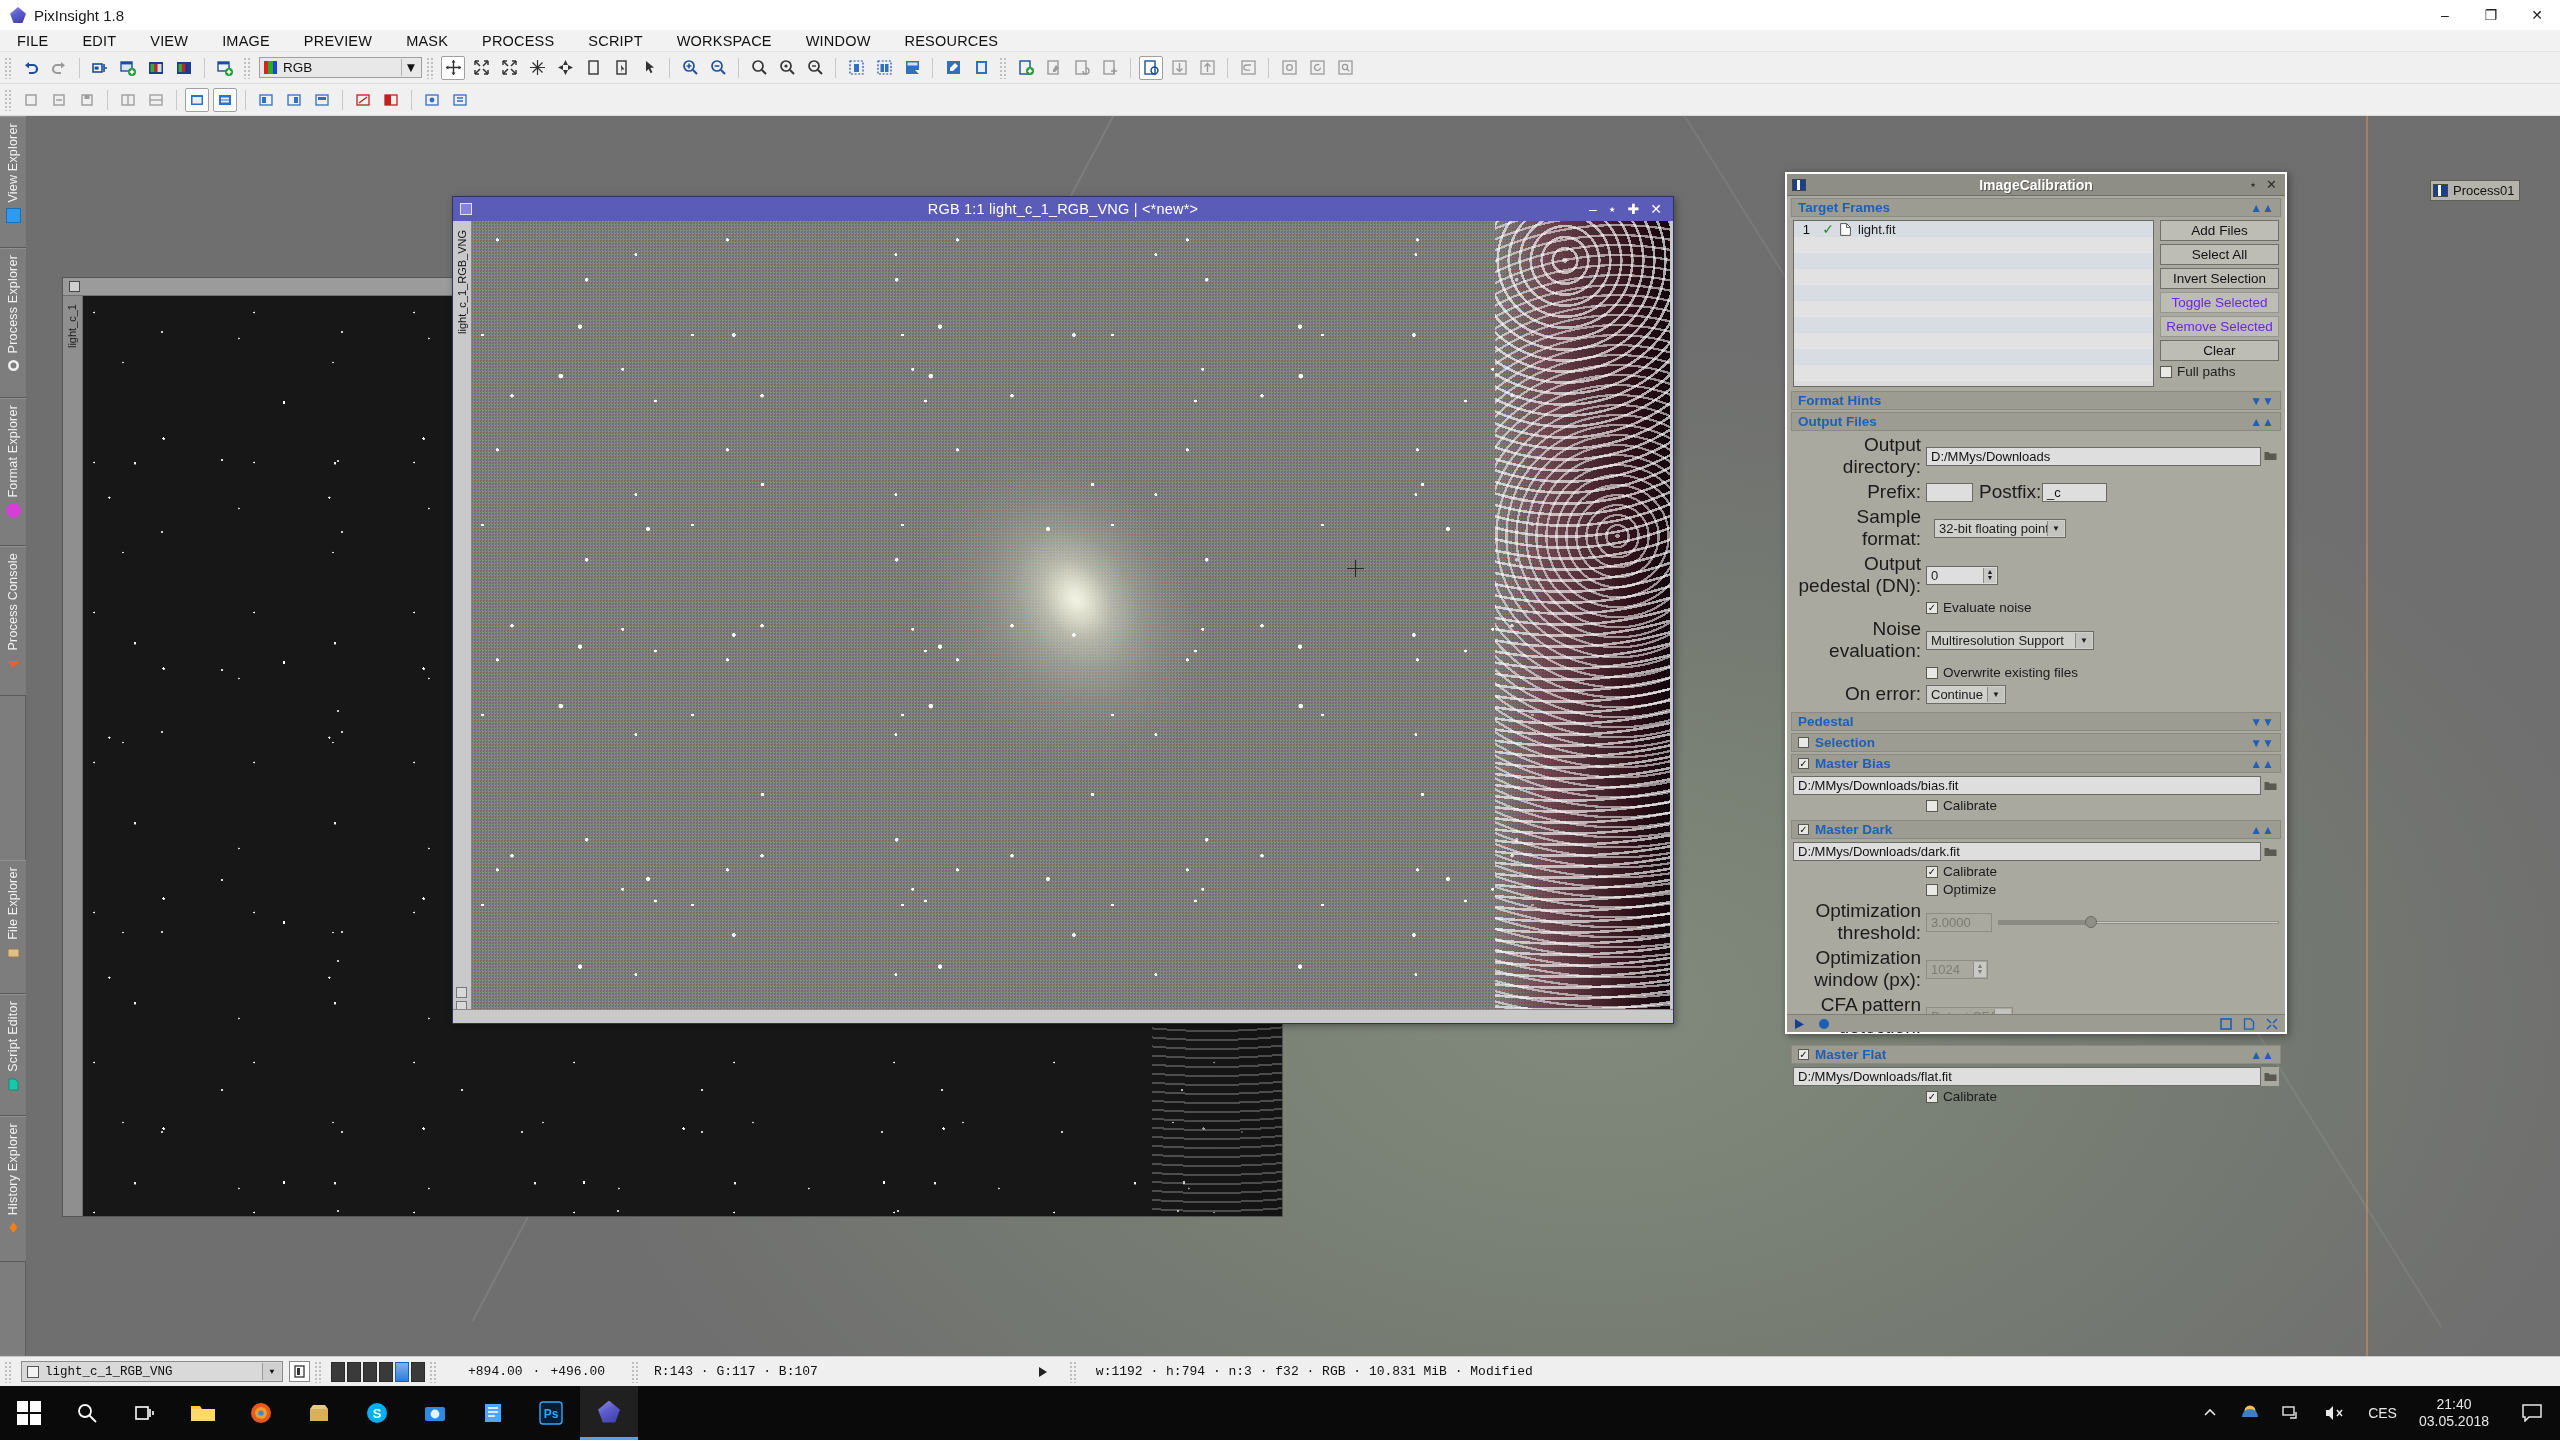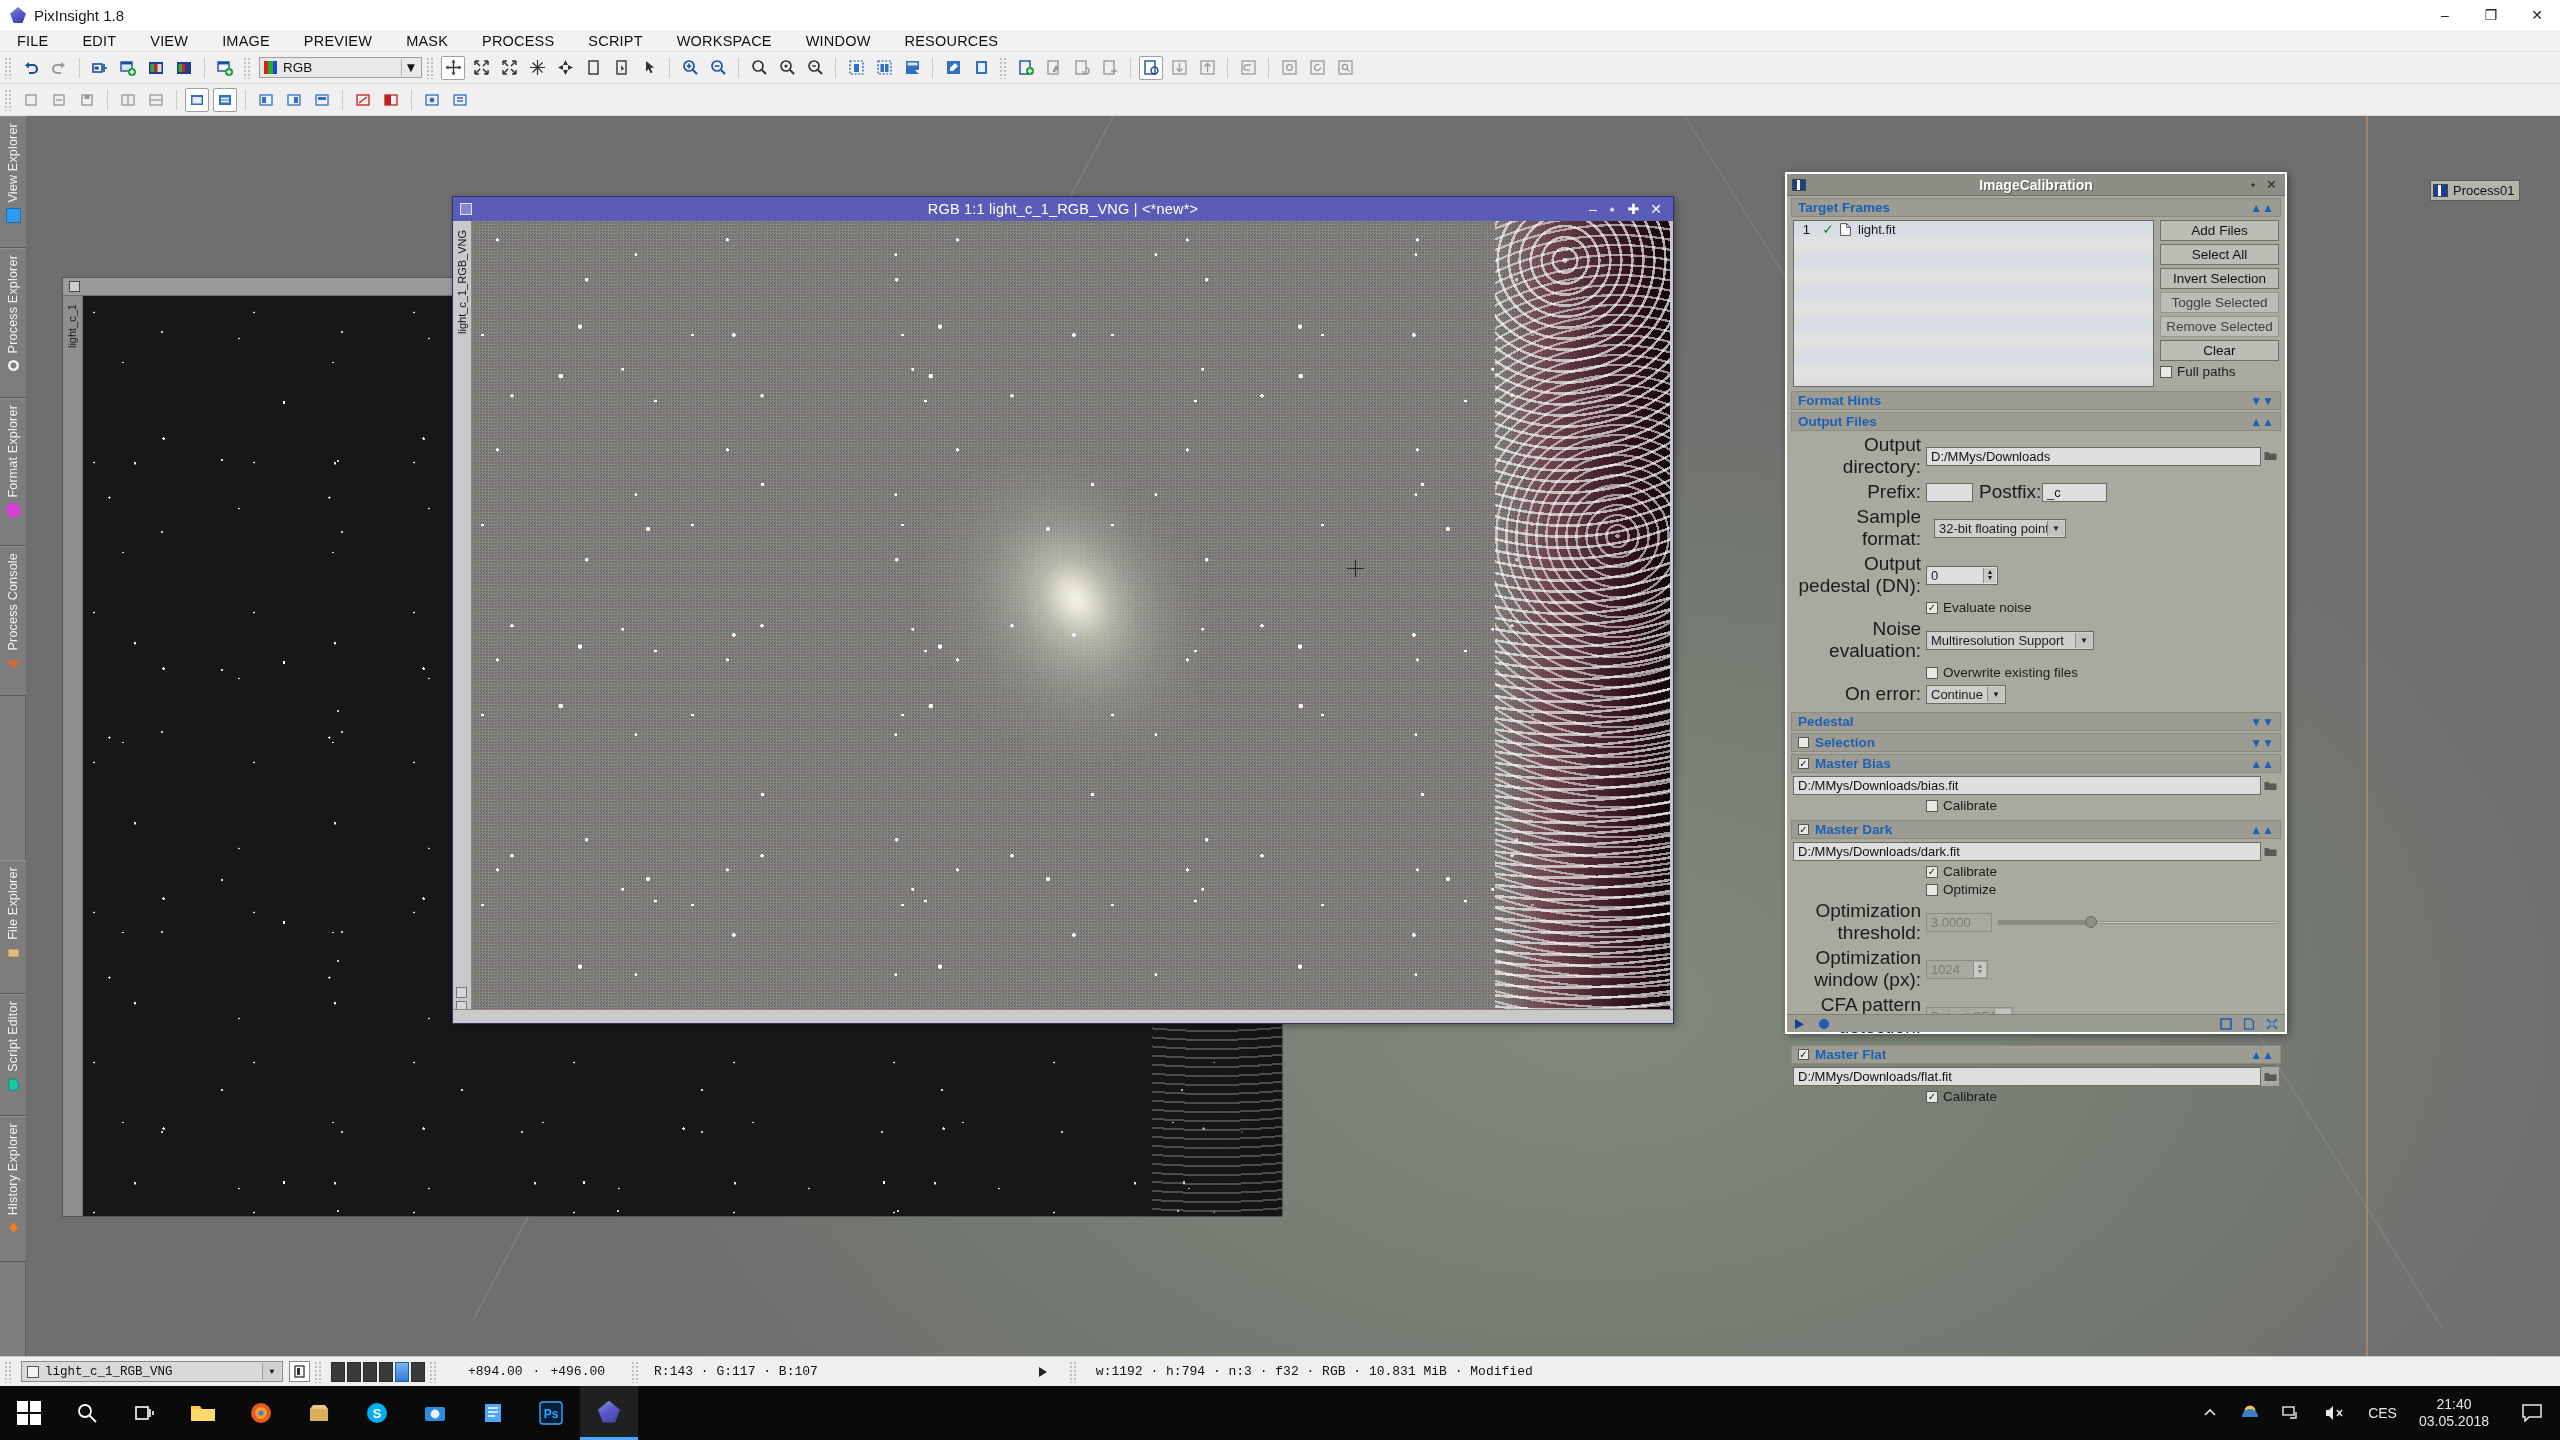--- a/index.html
+++ b/index.html
@@ -326,7 +326,7 @@
     display:flex;align-items:center;justify-content:center; font-size:13.5px; color:#111;
     margin-bottom:3px;
   }
-  .btn.dis { color:#404040; border-color:#97978f; }
+  .btn.dis { color:#6d28d9; border-color:#97978f; }
   .fileicon {
     width:18px;height:19px; background:#a9a9a0; display:flex;align-items:center;justify-content:center;
   }

